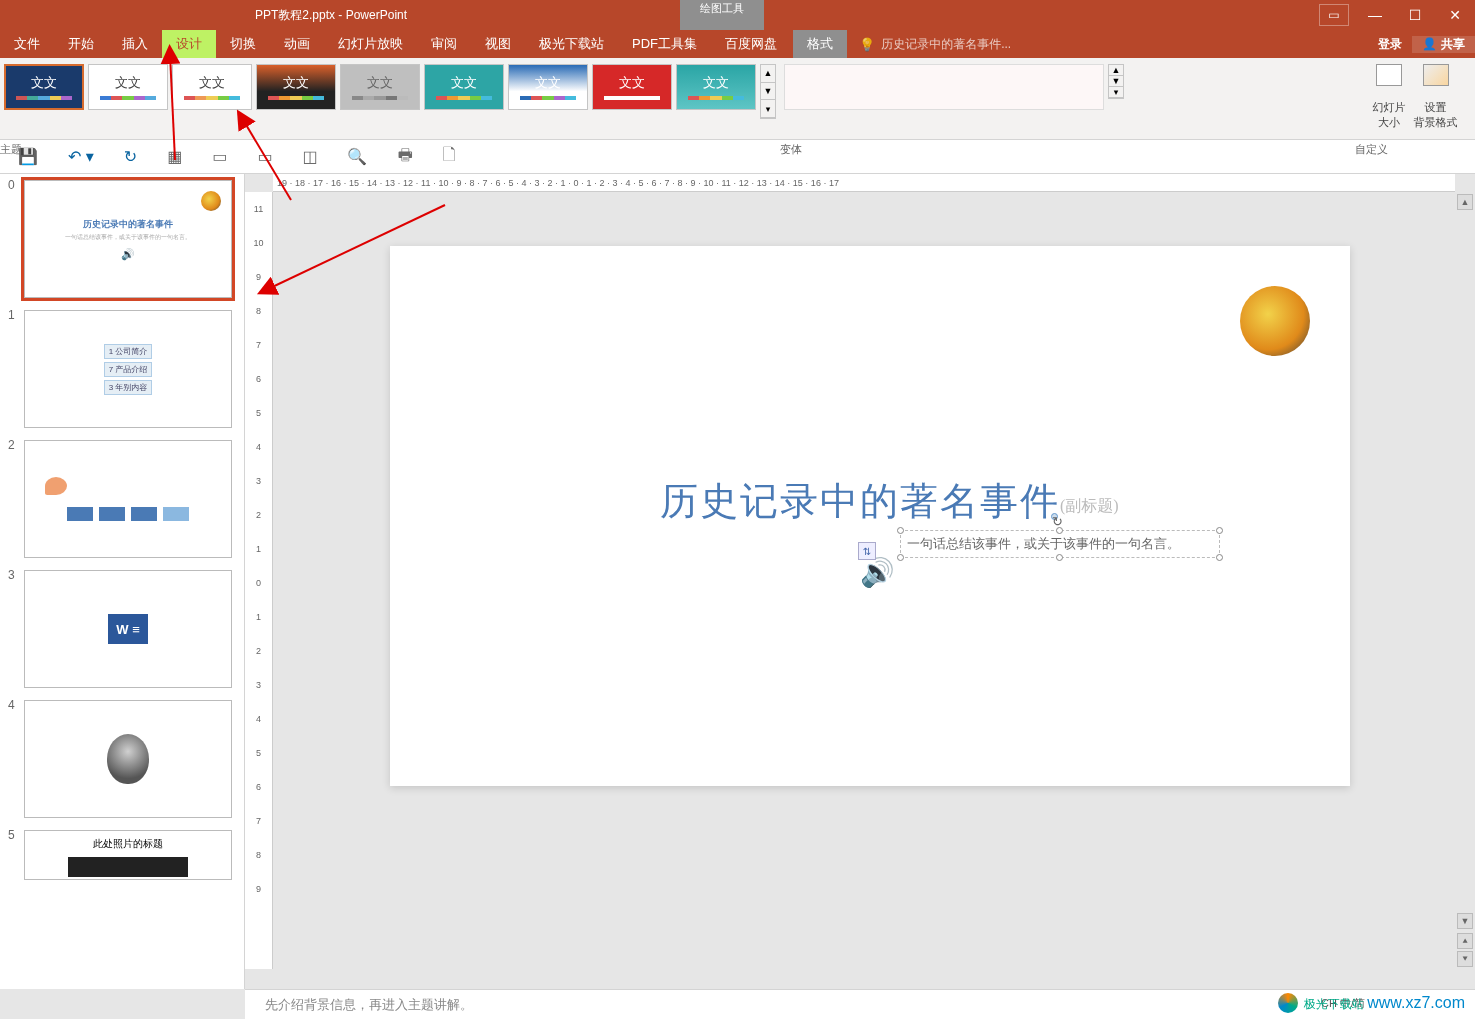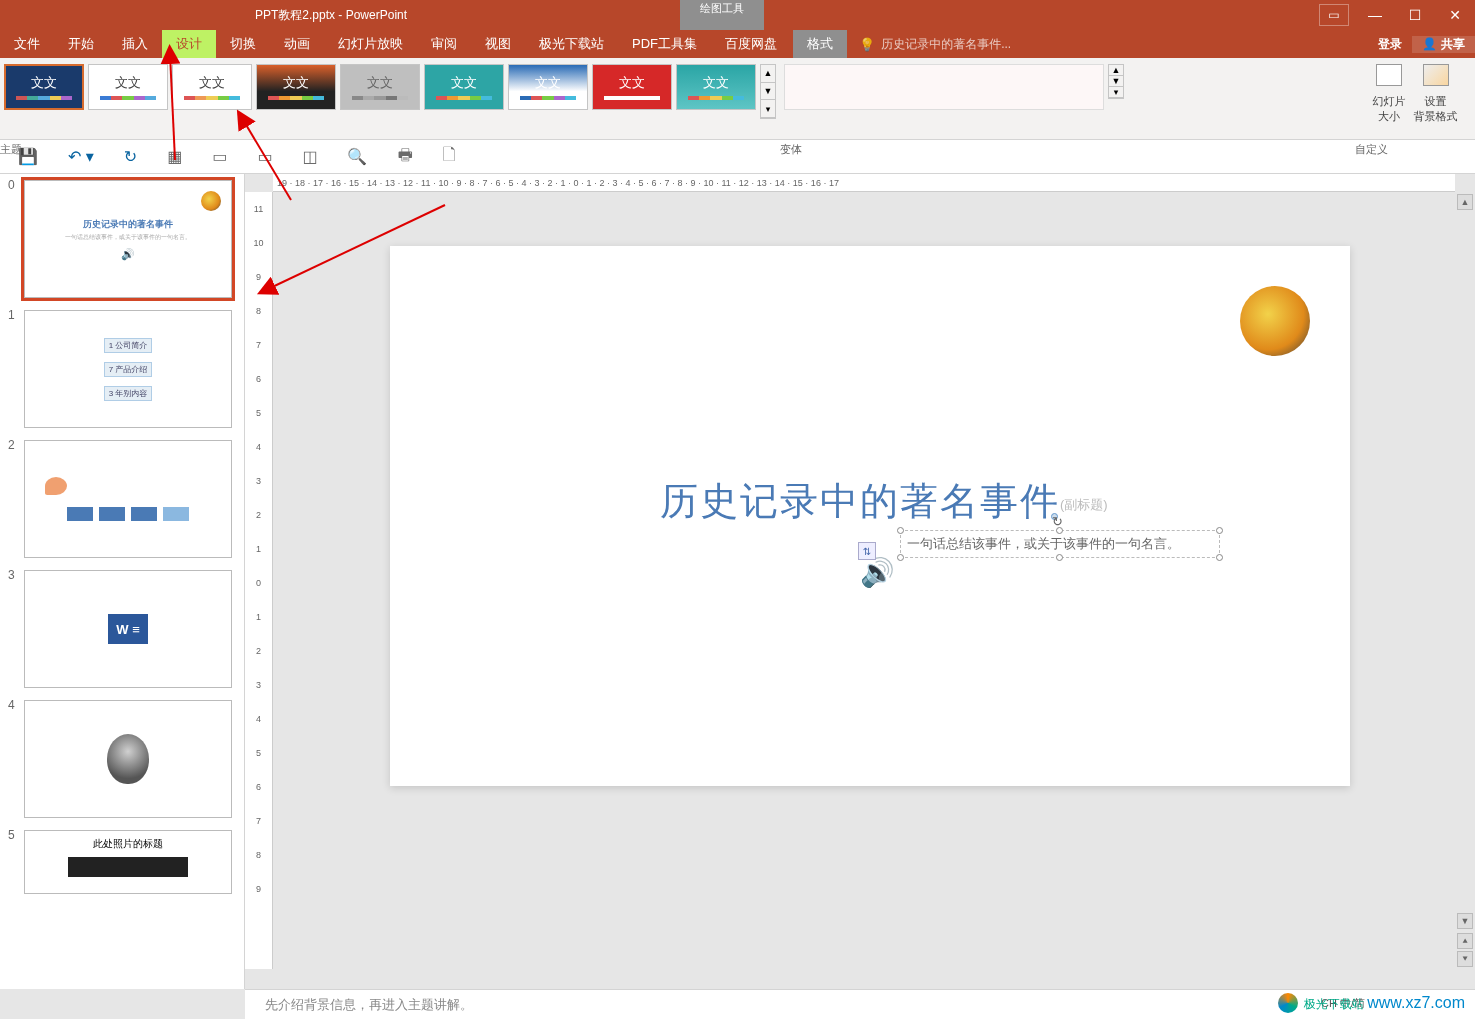--- a/index.html
+++ b/index.html
@@ -40,7 +40,7 @@
 .variant-gallery { flex:1; display:flex; align-items:flex-start; padding:6px 4px 2px 4px; gap:4px;}
 .variant-big { width: 320px; height:46px; border:1px solid #ddd; background:#fdf7f7;}
 .customize-group { width:120px; display:flex; gap:8px; padding:6px 8px; justify-content:center;}
-.cust-btn { display:flex;flex-direction:column;align-items:center;font-size:11px;color:#444;gap:8px;}
+.cust-btn { display:flex;flex-direction:column;align-items:center;font-size:11px;color:#444;gap:14px;}
 .cust-btn .ci { width:26px;height:22px;border:1px solid #999;background:#fff;}
 
 

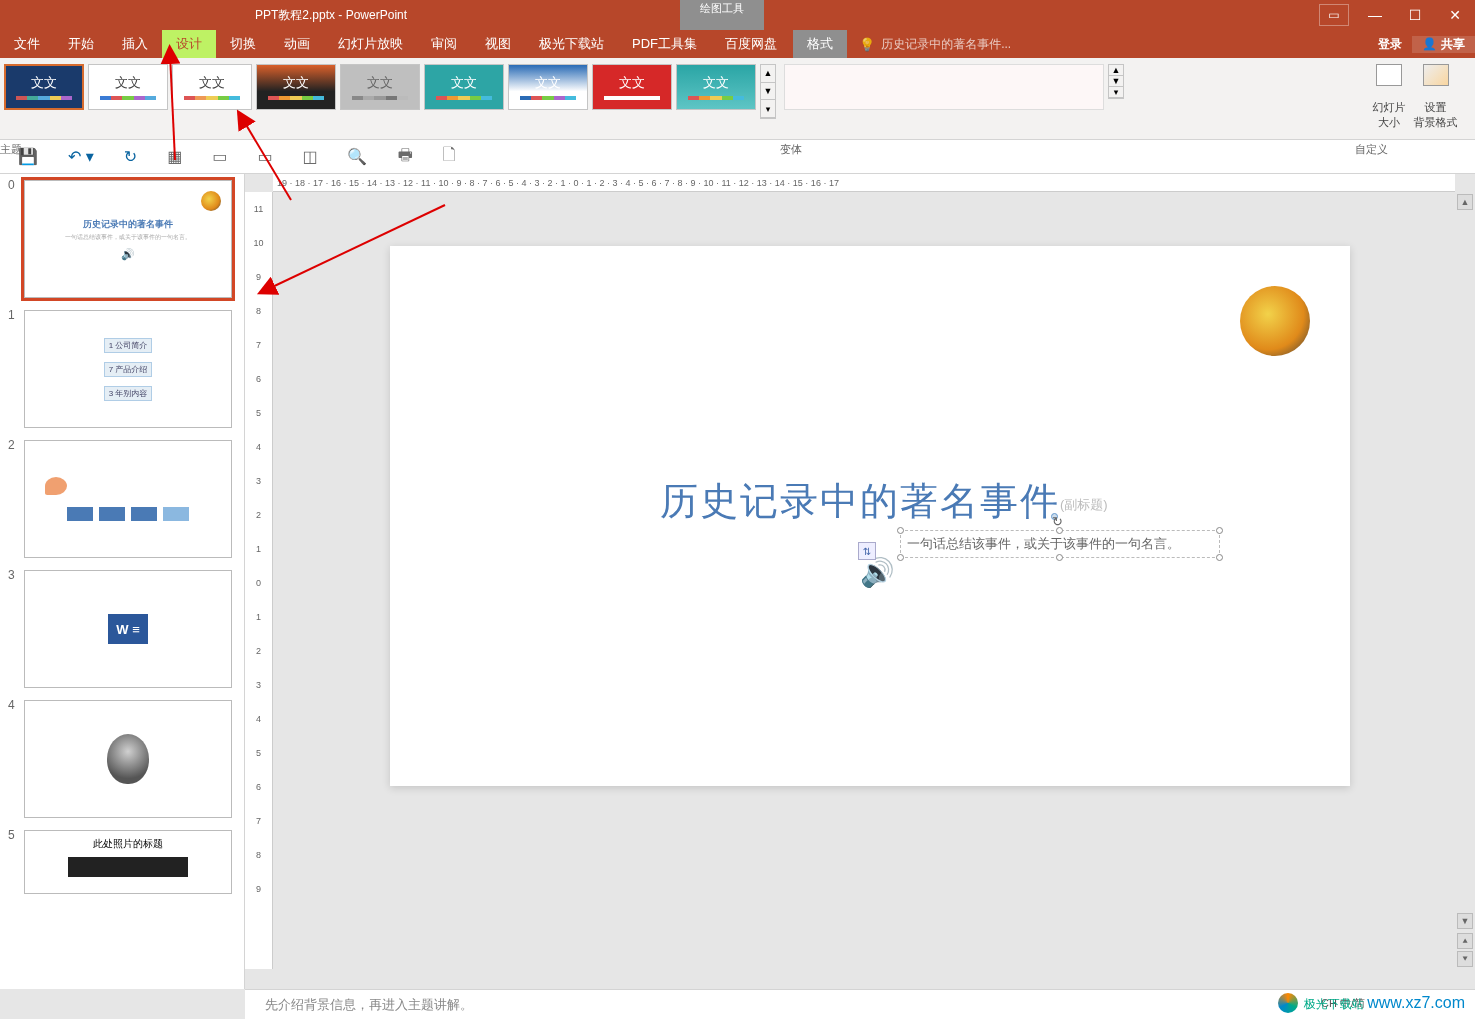--- a/index.html
+++ b/index.html
@@ -319,7 +319,7 @@
     <div class="thumb-item">
       <span class="thumb-num">1</span>
 
-      <div class="thumb-slide" style="gap:9px;">
+      <div class="thumb-slide" style="gap:3px;">
         <div class="ts-box">1 公司简介</div>
         <div class="ts-box">7 产品介绍</div>
         <div class="ts-box">3 年别内容</div>

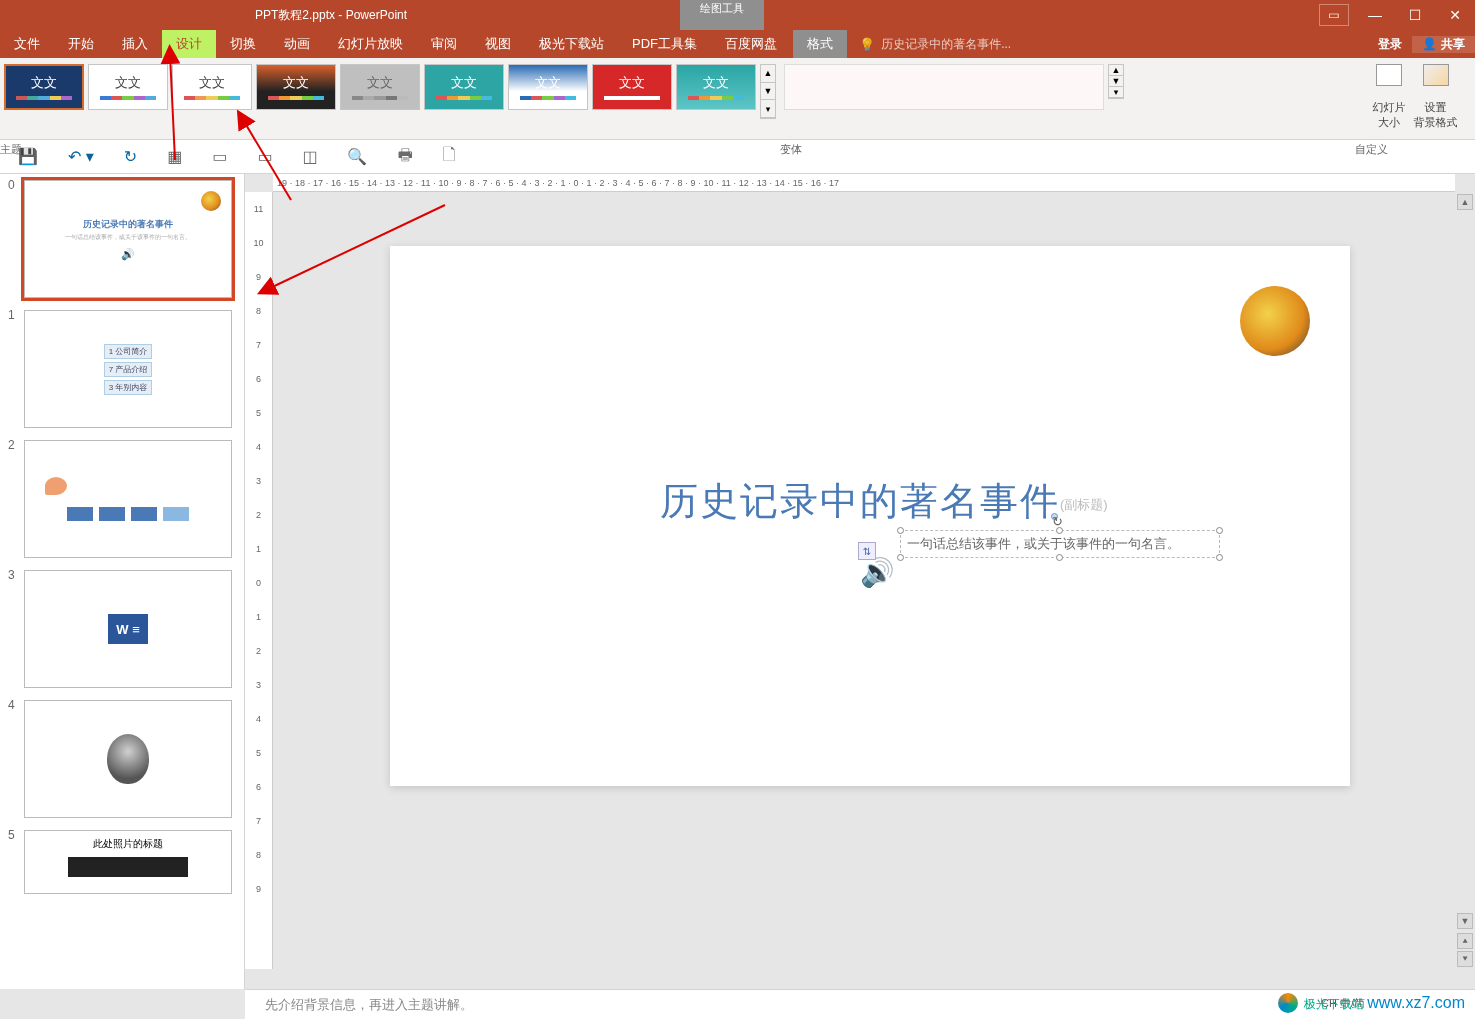--- a/index.html
+++ b/index.html
@@ -64,7 +64,7 @@
 .canvas { position:absolute; top:30px; left:50px; right:30px; bottom:0;}
 .slide { width:960px; height:540px; background:#fff; margin: 42px auto 0; position:relative; box-shadow:0 2px 8px rgba(0,0,0,.15);}
 .slide-title { position:absolute; left:270px; top:230px; font-size:38px; color:#4a7ab5; letter-spacing:2px;}
-.slide-title-hint { position:absolute; left:670px; top:250px; font-size:13px; color:#bbb;}
+.slide-title-hint { position:absolute; left:670px; top:250px; font-size:16px; color:#bbb;font-family:Liberation Serif, serif;}
 .slide-sub { position:absolute; left:510px; top:284px; width:320px; font-size:13px; color:#666; border:1px dashed #bbb; padding:4px 6px;}
 .sel-handle { width:7px;height:7px;background:#fff;border:1px solid #888;border-radius:50%;position:absolute;}
 .audio-icon { position:absolute; left:470px; top:310px; width:42px;height:38px; color:#b5b5b5;font-size:28px;}

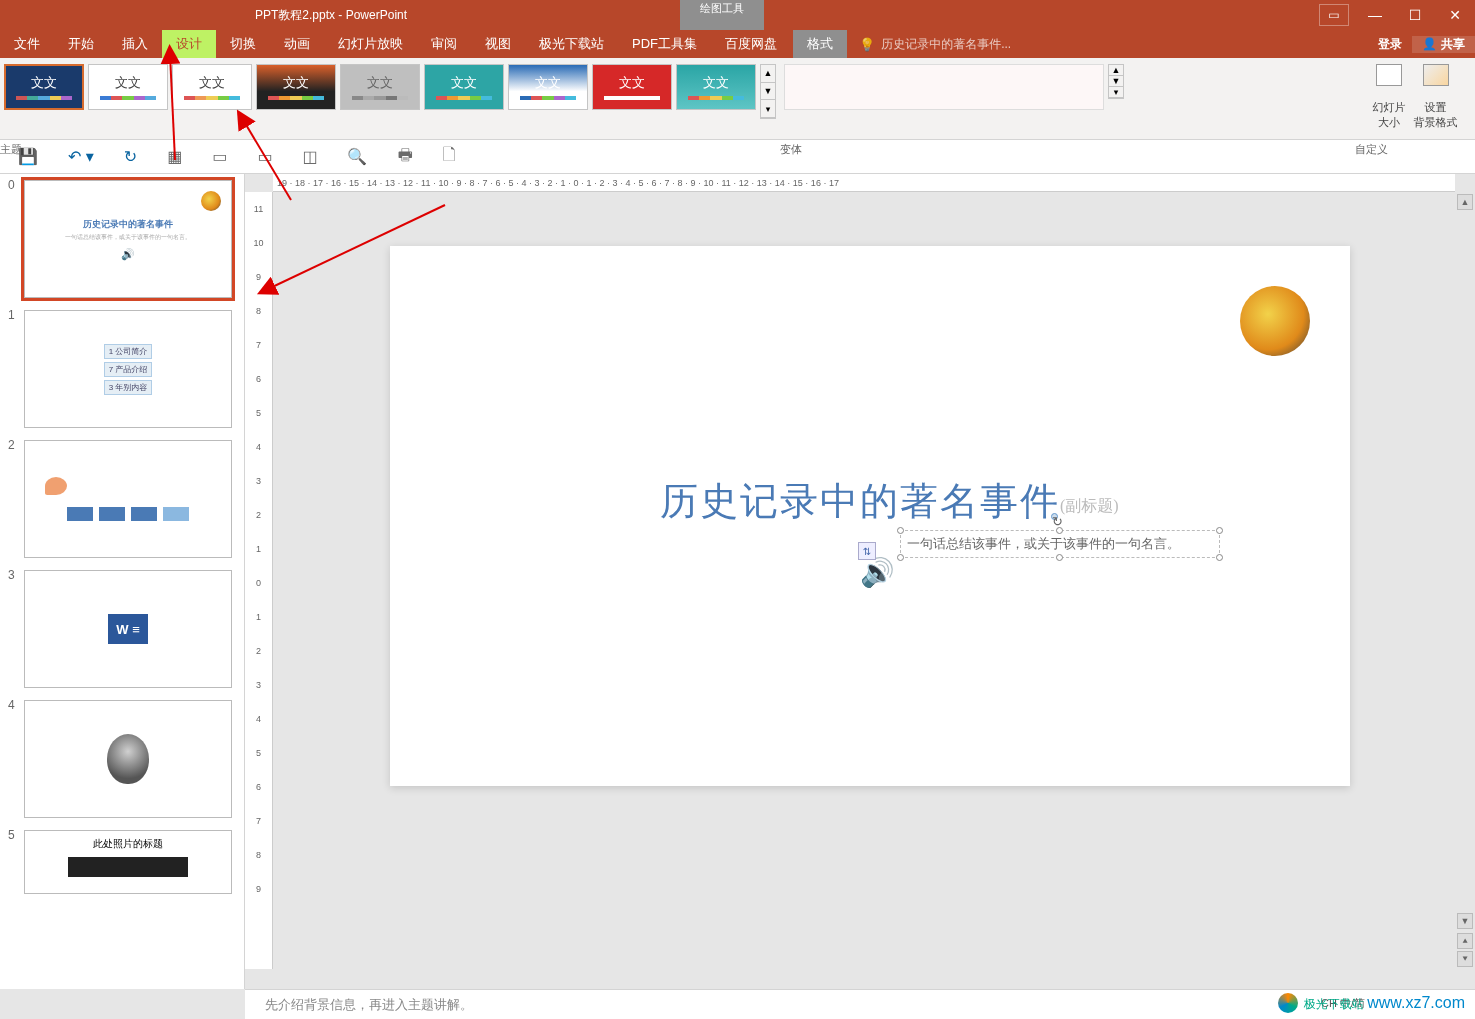--- a/index.html
+++ b/index.html
@@ -353,7 +353,7 @@
     </div>
     <div class="thumb-item">
       <span class="thumb-num">5</span>
-      <div class="thumb-slide" style="height:64px;justify-content:flex-start;padding-top:6px;">
+      <div class="thumb-slide" style="height:50px;justify-content:flex-start;padding-top:6px;">
         <div style="font-size:10px;">此处照片的标题</div>
         <div style="width:120px;height:20px;background:#222;margin-top:6px;"></div>
       </div>

